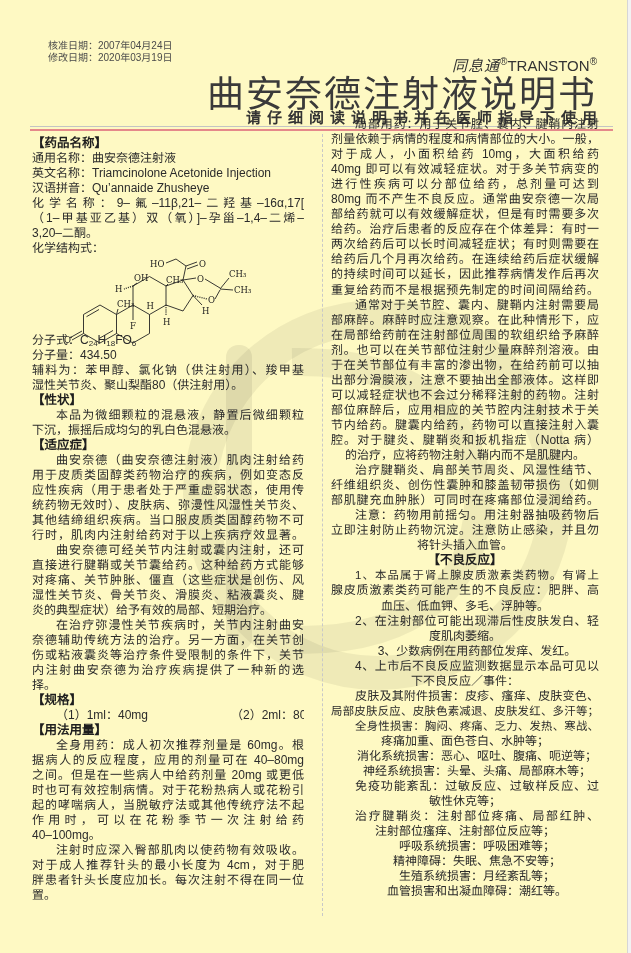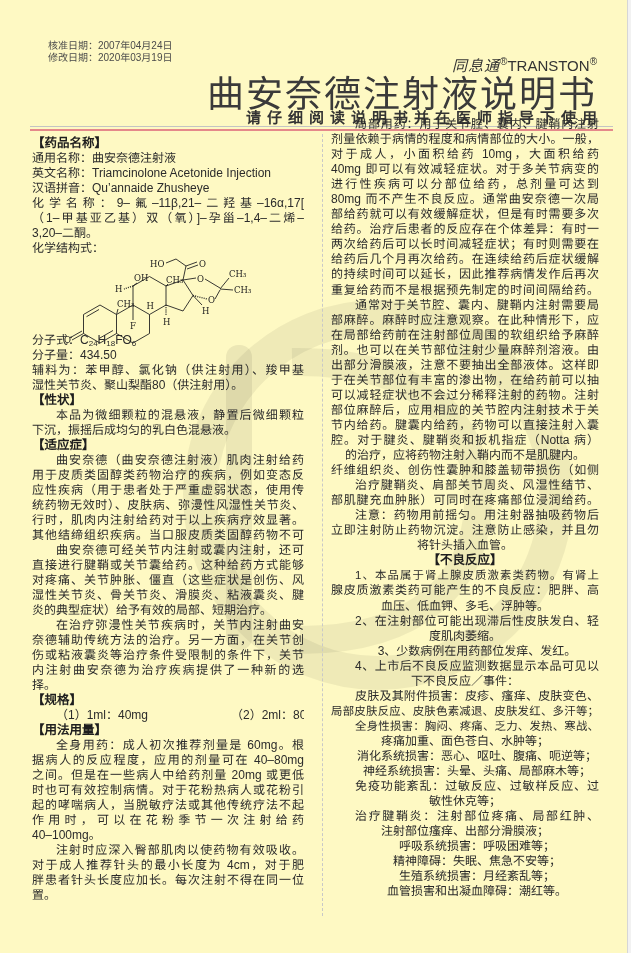--- a/index.html
+++ b/index.html
@@ -191,8 +191,8 @@
       <div class="ln j">部麻醉。麻醉时应注意观察。在此种情形下，应</div>
       <div class="ln j">在局部给药前在注射部位周围的软组织给予麻醉</div>
       <div class="ln j">剂。也可以在关节部位注射少量麻醉剂溶液。由</div>
+      <div class="ln j">于在关节部位有丰富的渗出物，在给药前可以抽</div>
       <div class="ln j">出部分滑膜液，注意不要抽出全部液体。这样即</div>
-      <div class="ln j">于在关节部位有丰富的渗出物，在给药前可以抽</div>
       <div class="ln j">可以减轻症状也不会过分稀释注射的药物。注射</div>
       <div class="ln j">部位麻醉后，应用相应的关节腔内注射技术于关</div>
       <div class="ln j">节内给药。腱囊内给药，药物可以直接注射入囊</div>

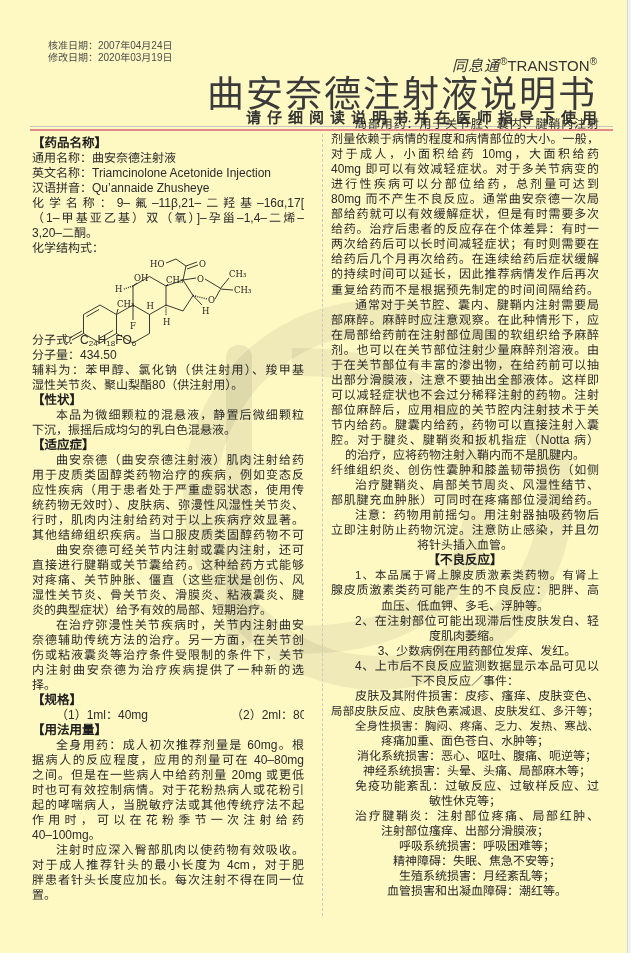--- a/index.html
+++ b/index.html
@@ -200,8 +200,8 @@
       <div class="ln">的治疗，应将药物注射入鞘内而不是肌腱内。</div>
     </div>
     <div>
+      <div class="ln j ind">治疗腱鞘炎、肩部关节周炎、风湿性结节、</div>
       <div class="ln j">纤维组织炎、创伤性囊肿和膝盖韧带损伤（如侧</div>
-      <div class="ln j ind">治疗腱鞘炎、肩部关节周炎、风湿性结节、</div>
       <div class="ln j">部肌腱充血肿胀）可同时在疼痛部位浸润给药。</div>
     </div>
     <div>

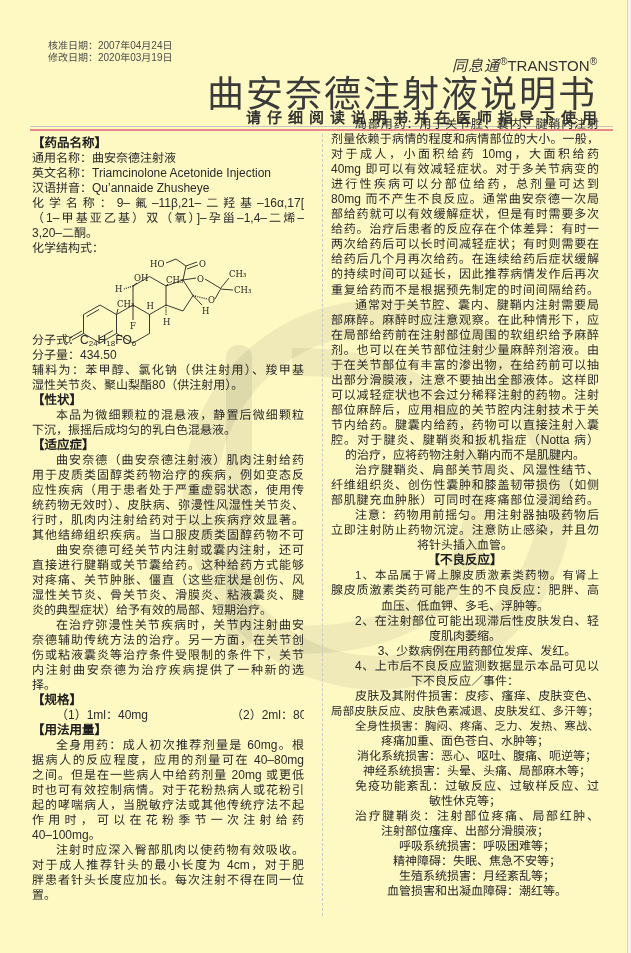--- a/index.html
+++ b/index.html
@@ -129,8 +129,8 @@
       <div class="ln j">用于皮质类固醇类药物治疗的疾病，例如变态反</div>
       <div class="ln j">应性疾病（用于患者处于严重虚弱状态，使用传</div>
       <div class="ln j">统药物无效时）、皮肤病、弥漫性风湿性关节炎、</div>
+      <div class="ln j">其他结缔组织疾病。当口服皮质类固醇药物不可</div>
       <div class="ln j">行时，肌肉内注射给药对于以上疾病疗效显著。</div>
-      <div class="ln j">其他结缔组织疾病。当口服皮质类固醇药物不可</div>
     </div>
     <div>
       <div class="ln j ind">曲安奈德可经关节内注射或囊内注射，还可</div>

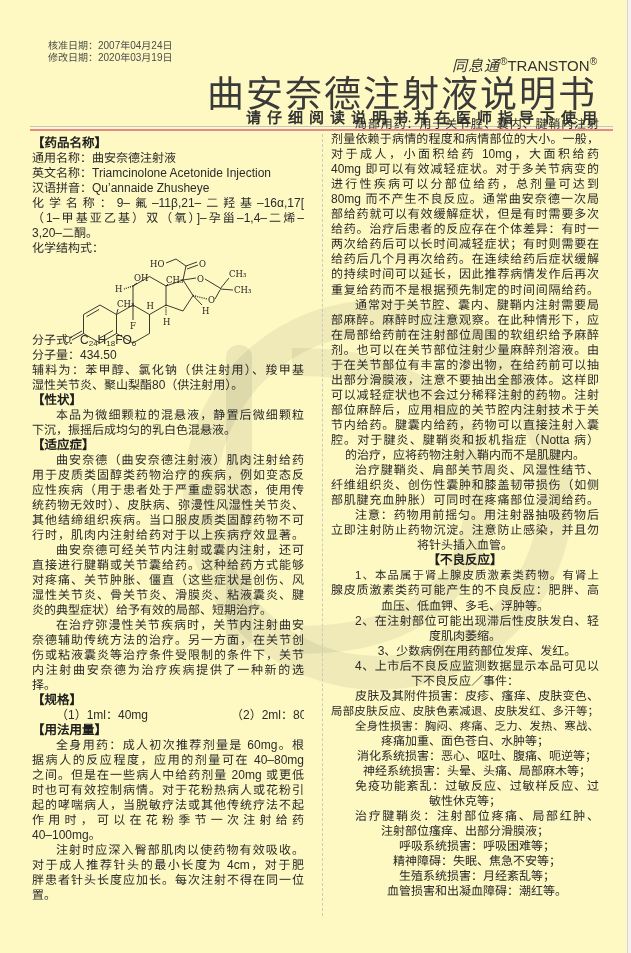--- a/index.html
+++ b/index.html
@@ -237,7 +237,7 @@
       <div class="ln j ind">免疫功能紊乱：过敏反应、过敏样反应、过</div>
       <div class="ln">敏性休克等；</div>
       <div class="ln j ind">治疗腱鞘炎：注射部位疼痛、局部红肿、</div>
-      <div class="ln">注射部位瘙痒、出部分滑膜液；</div>
+      <div class="ln">注射部位瘙痒、注射部位反应等；</div>
       <div class="ln ind">呼吸系统损害：呼吸困难等；</div>
       <div class="ln ind">精神障碍：失眠、焦急不安等；</div>
       <div class="ln ind">生殖系统损害：月经紊乱等；</div>

